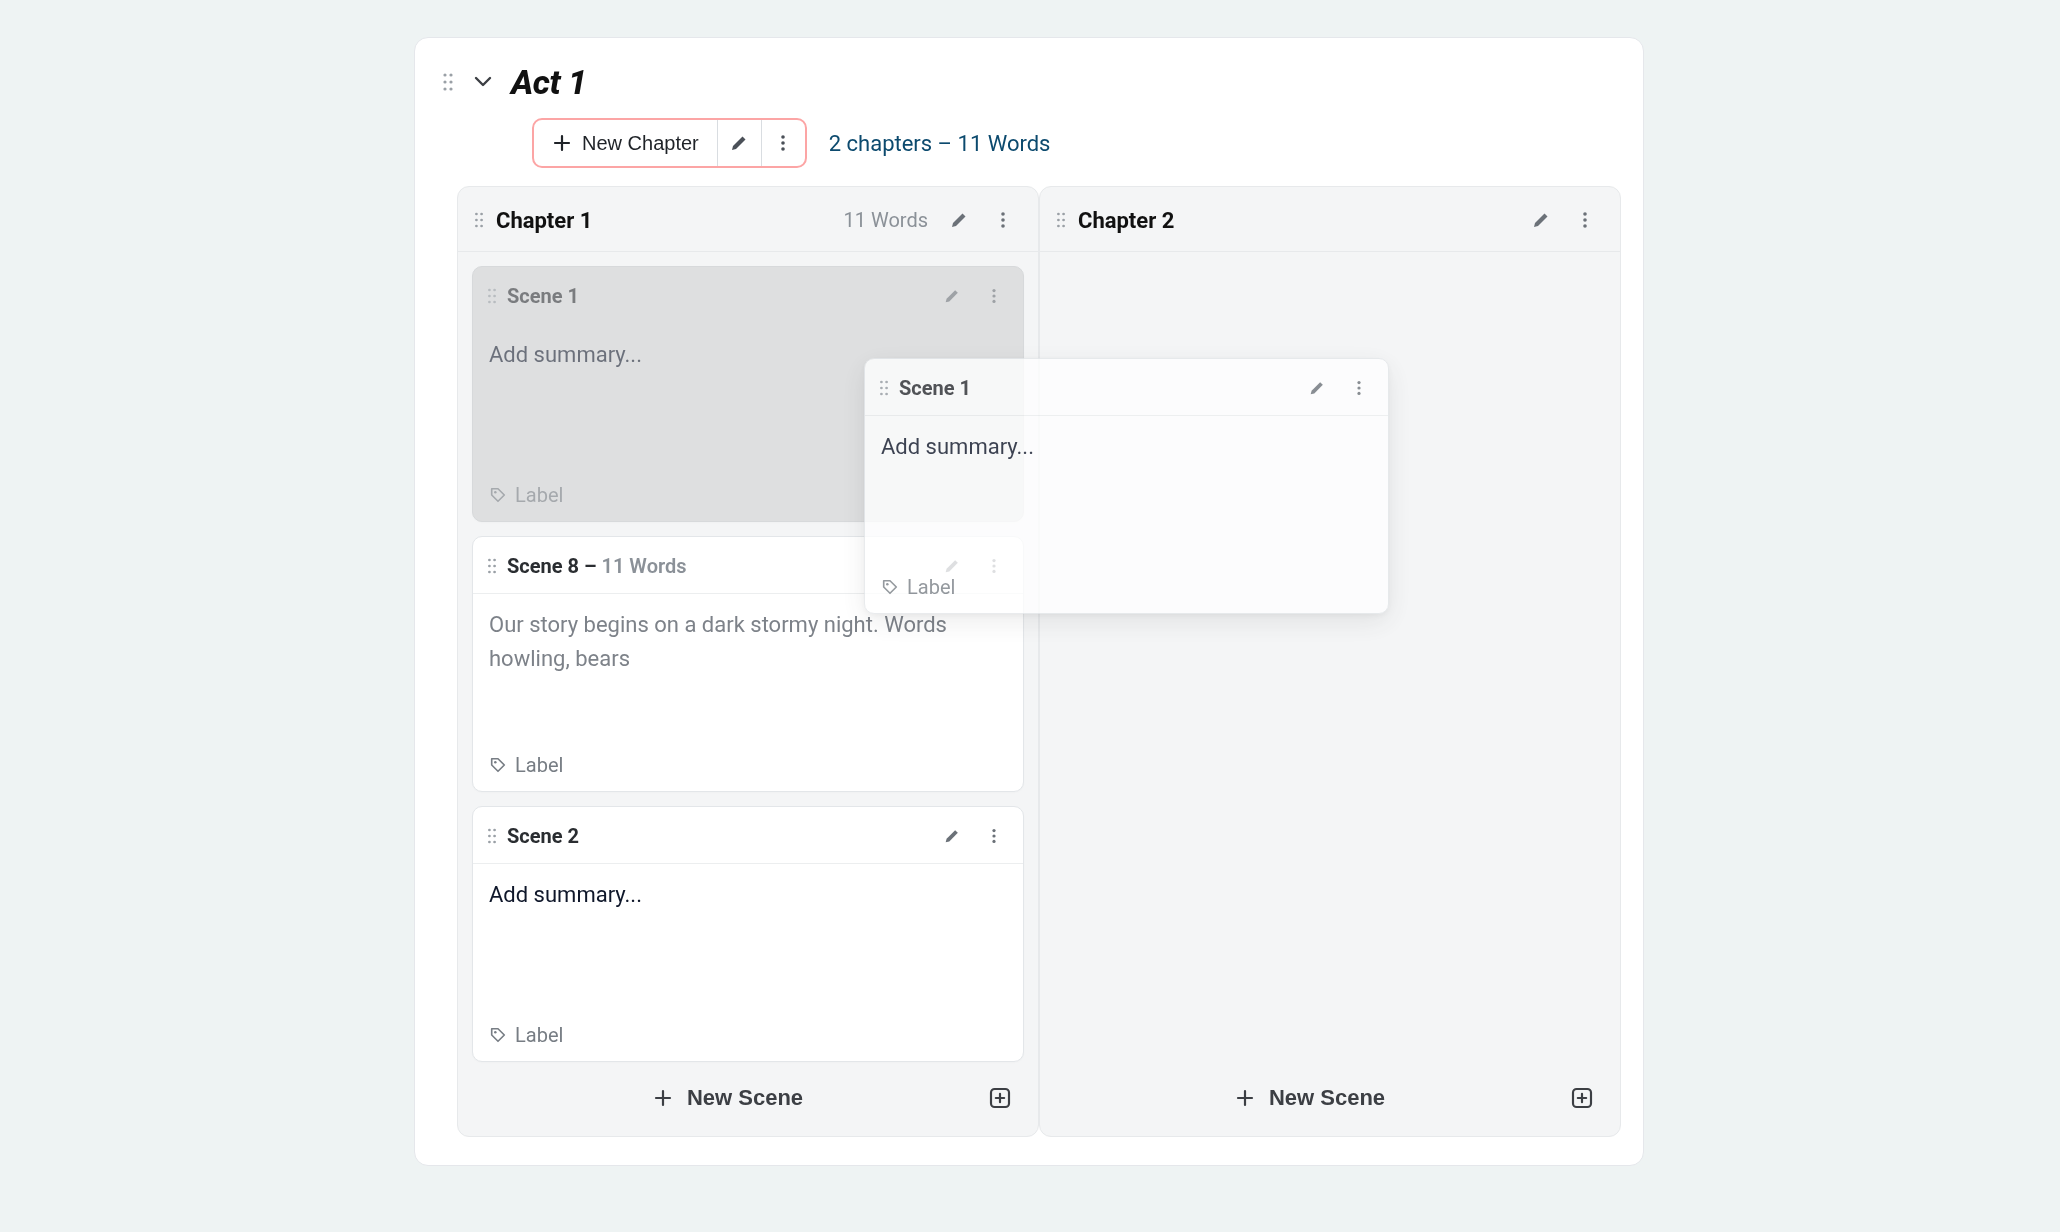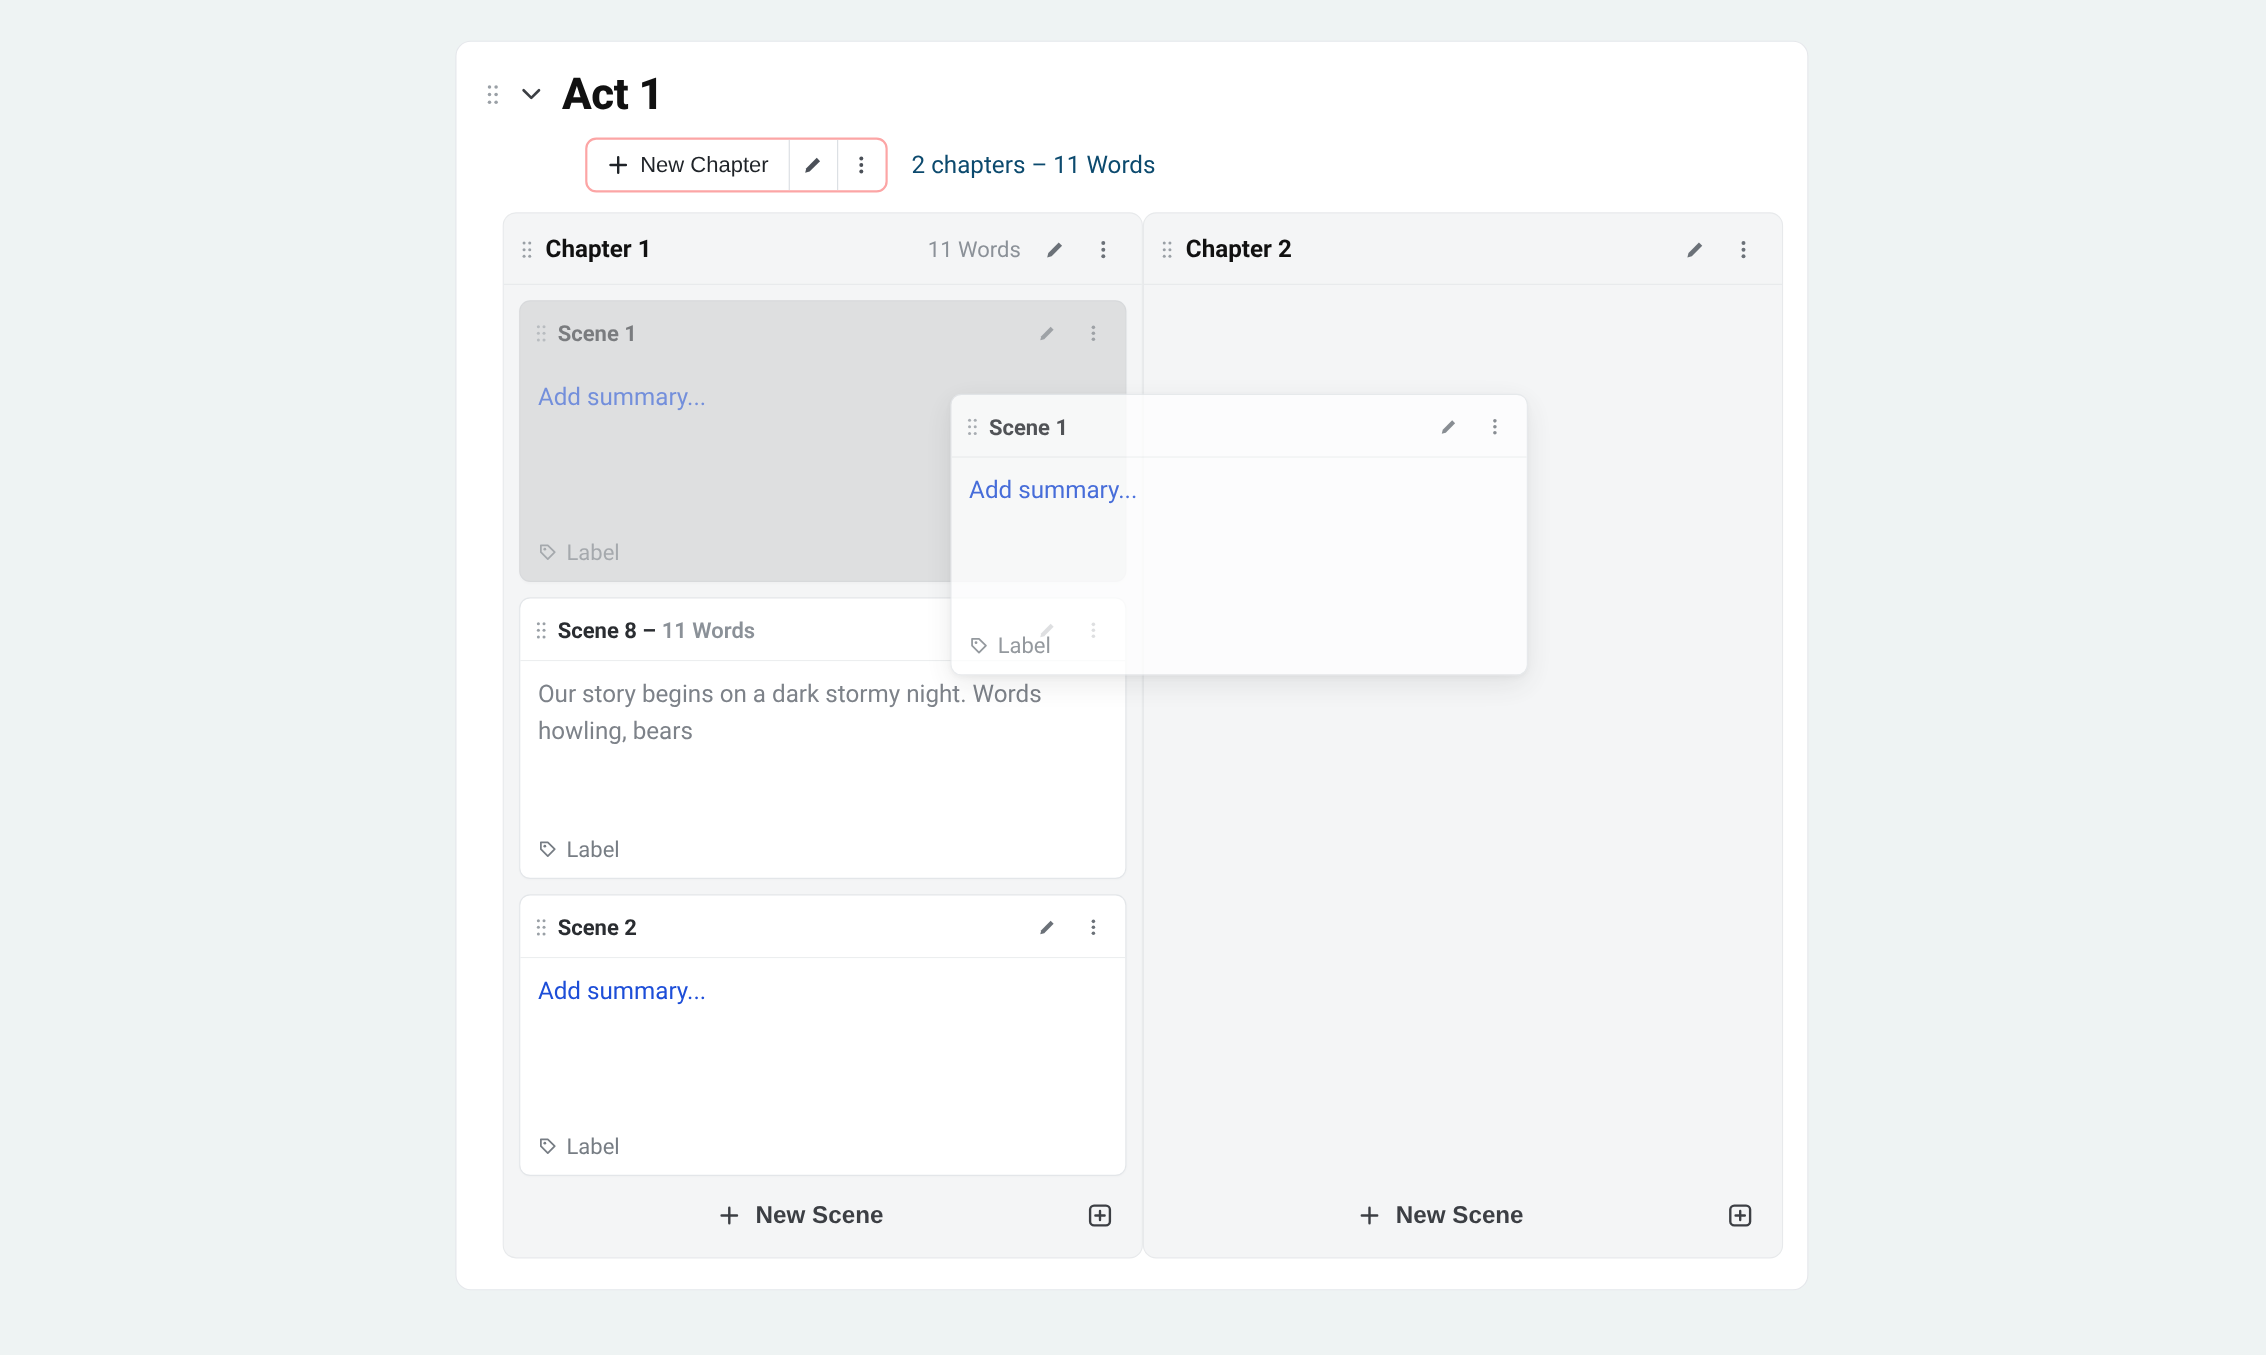--- a/index.html
+++ b/index.html
@@ -41,7 +41,7 @@
     color: #3c3f44;
     cursor: pointer;
   }
-  .act-title { font-size: 40px; font-weight: 800; letter-spacing: -0.5px; }
+  .act-title { font-size: 34px; font-weight: 800; letter-spacing: -0.5px; font-style: italic; }
 
   .act-sub-row {
     display: flex;

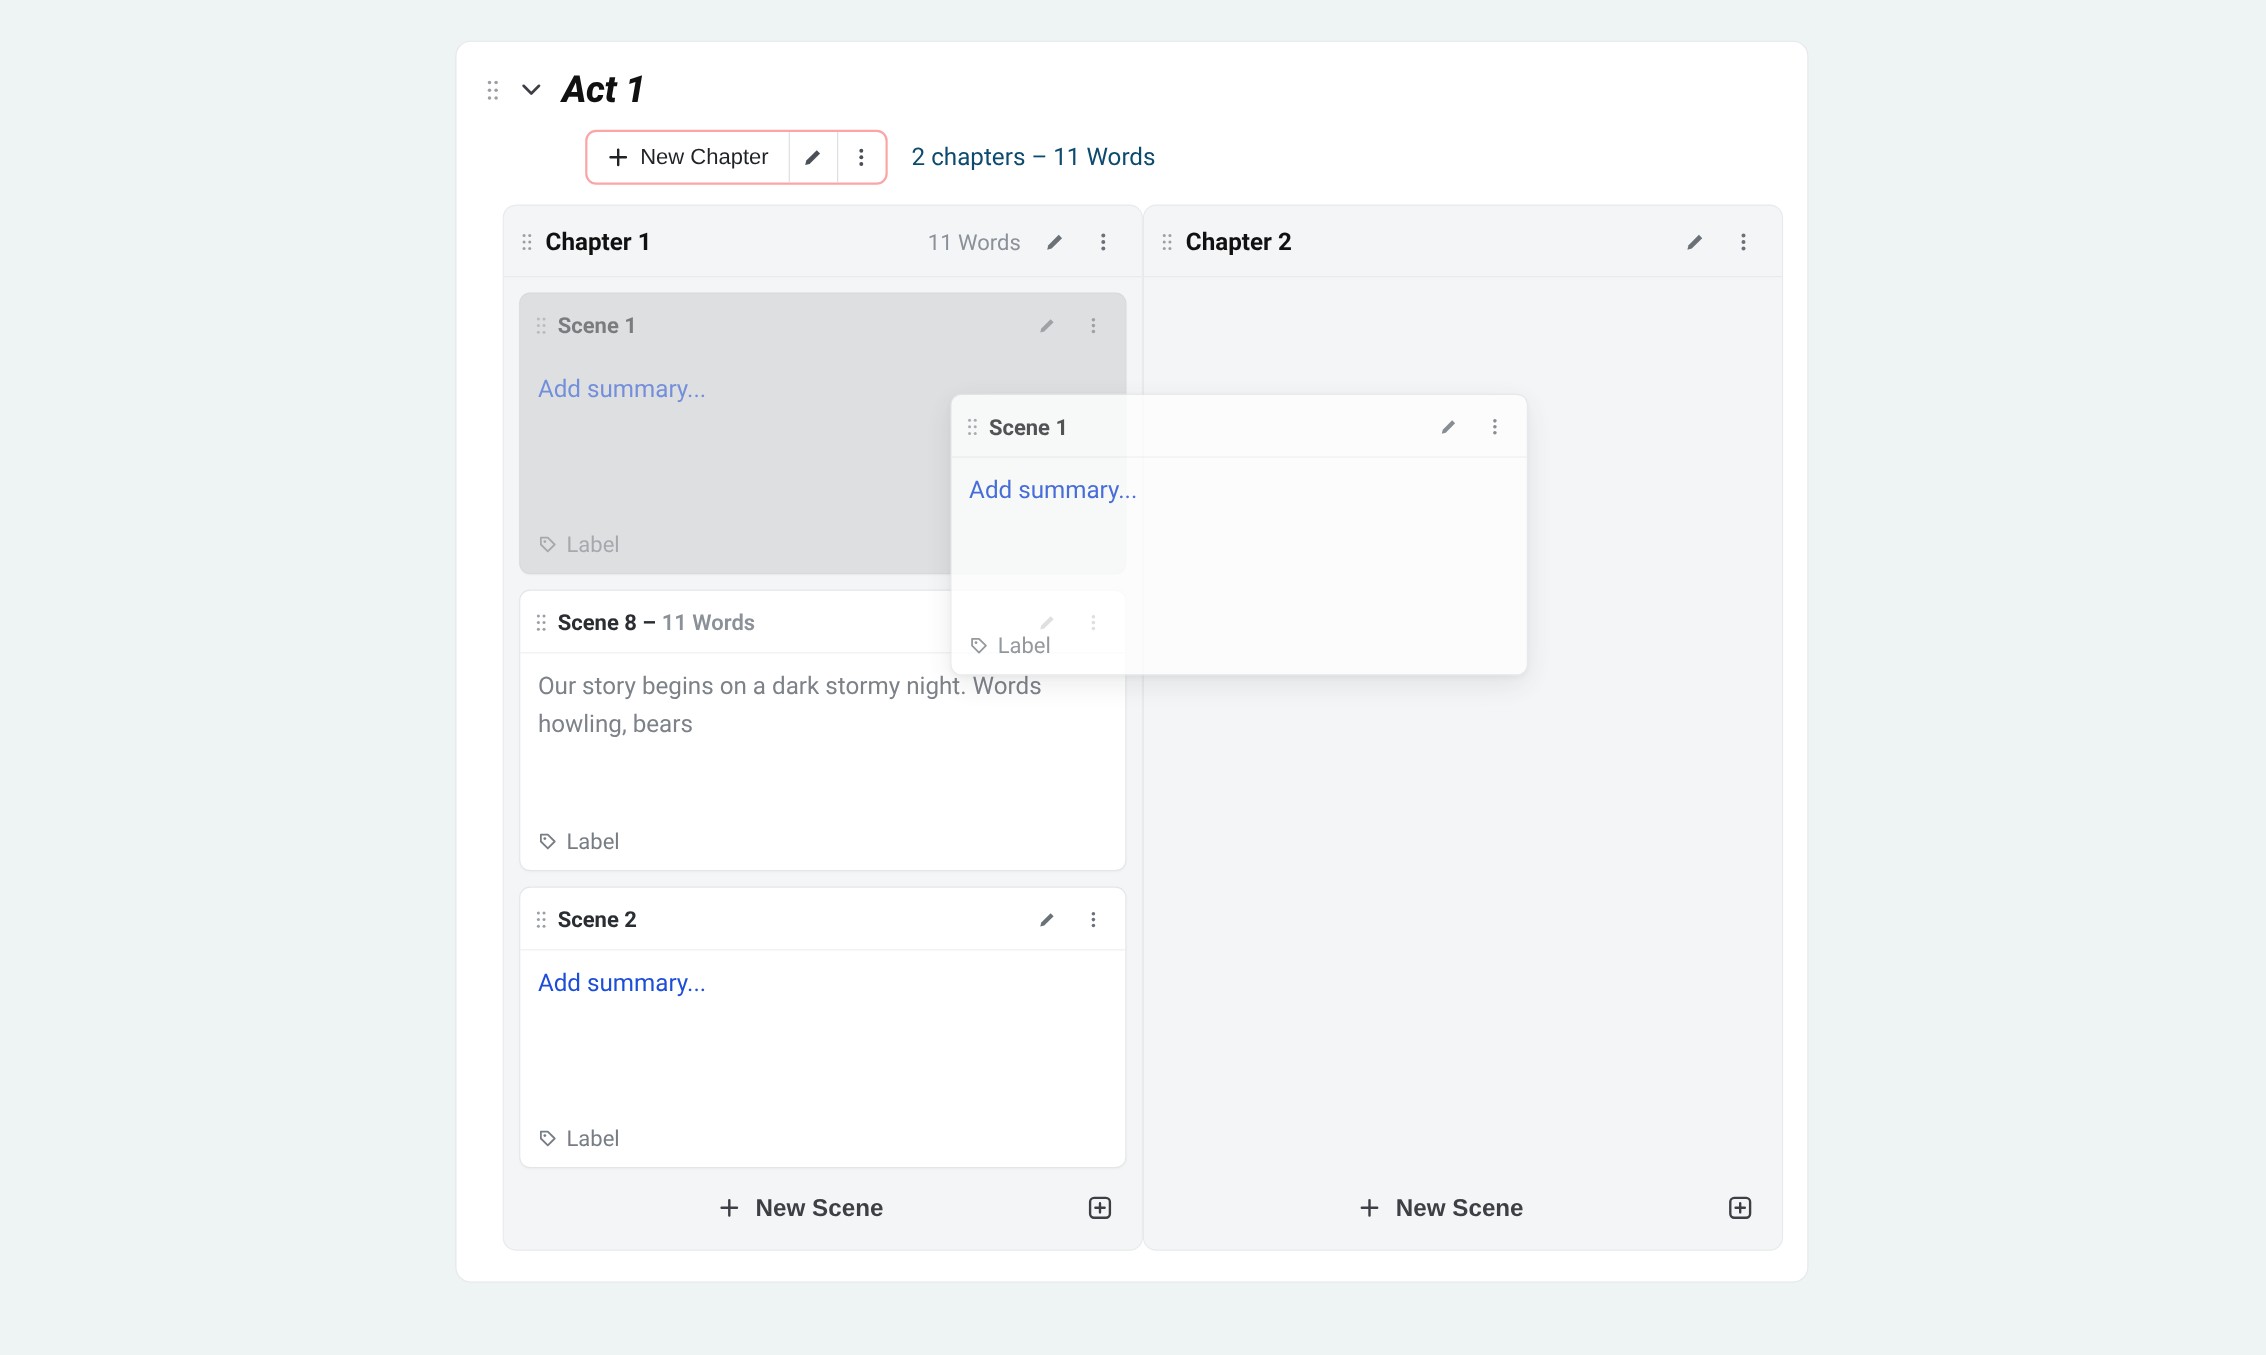--- a/index.html
+++ b/index.html
@@ -138,7 +138,7 @@
   .summary {
     padding: 14px 16px 0 16px;
     font-size: 22px;
-    color: #1d4ed8;
+    color: #0f172a;
     line-height: 1.55;
     flex: 1;
   }

